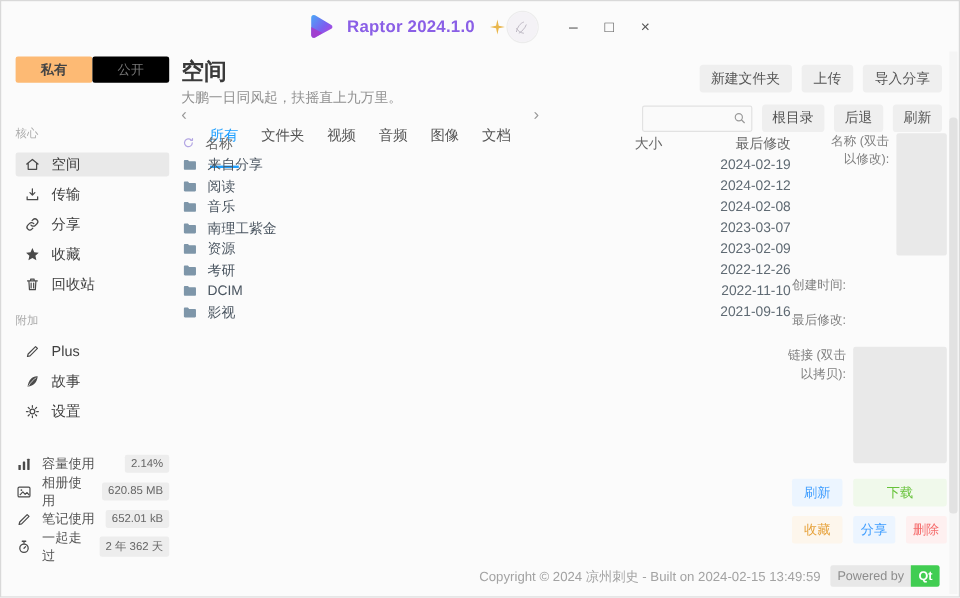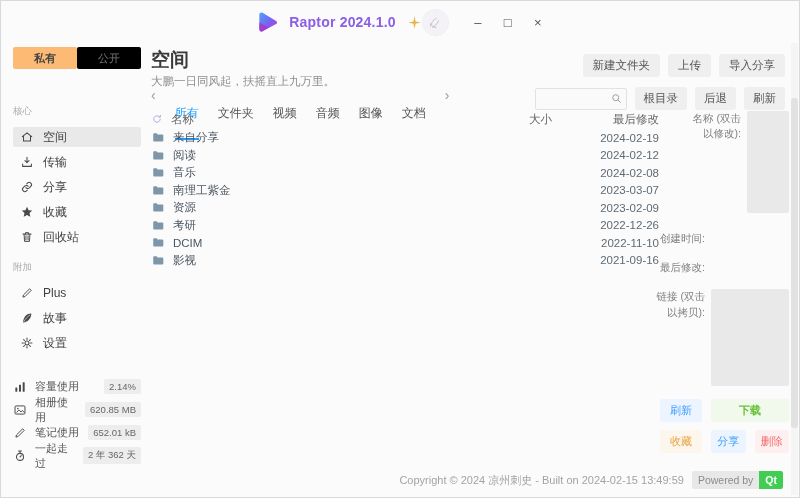--- a/index.html
+++ b/index.html
@@ -81,7 +81,7 @@
   .d-btn-row2{display:grid;grid-template-columns:42px 1fr 1fr;gap:9px;margin:8px 0 0 9px;}
   .cbtn{border:none;border-radius:2px;font-size:11px;padding:4px 0;text-align:center;white-space:nowrap;}
   .cbtn.blue{color:#409eff;background:#ecf5ff;}
-  .cbtn.green{color:#67c23a;background:#f0f9eb;font-weight:bold;}
+  .cbtn.green{color:#67c23a;background:#f0f9eb;}
   .cbtn.orange{color:#e6a23c;background:#fdf6ec;}
   .cbtn.red{color:#f56c6c;background:#fef0f0;}
 

